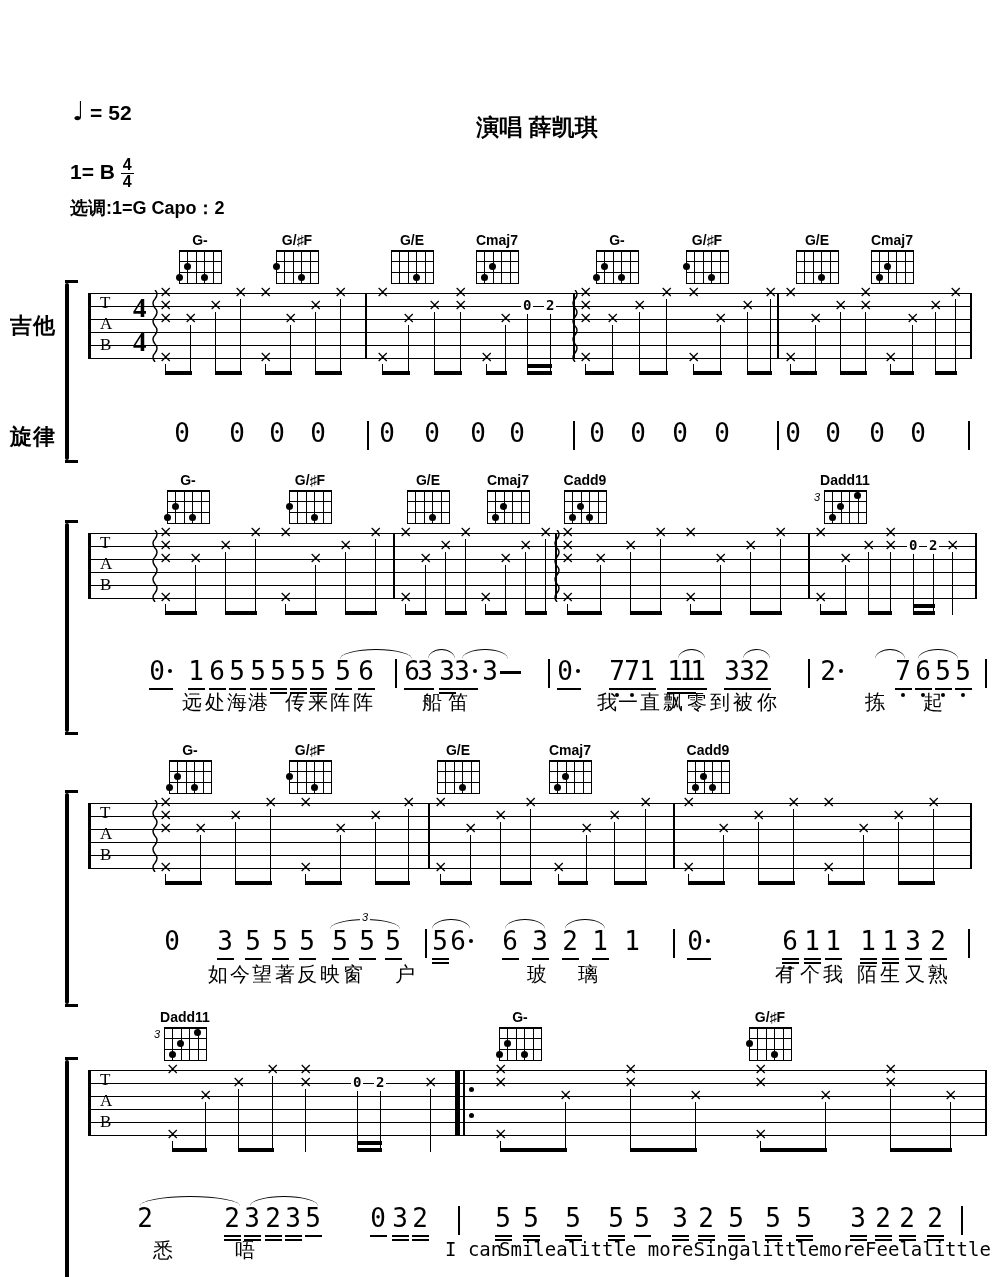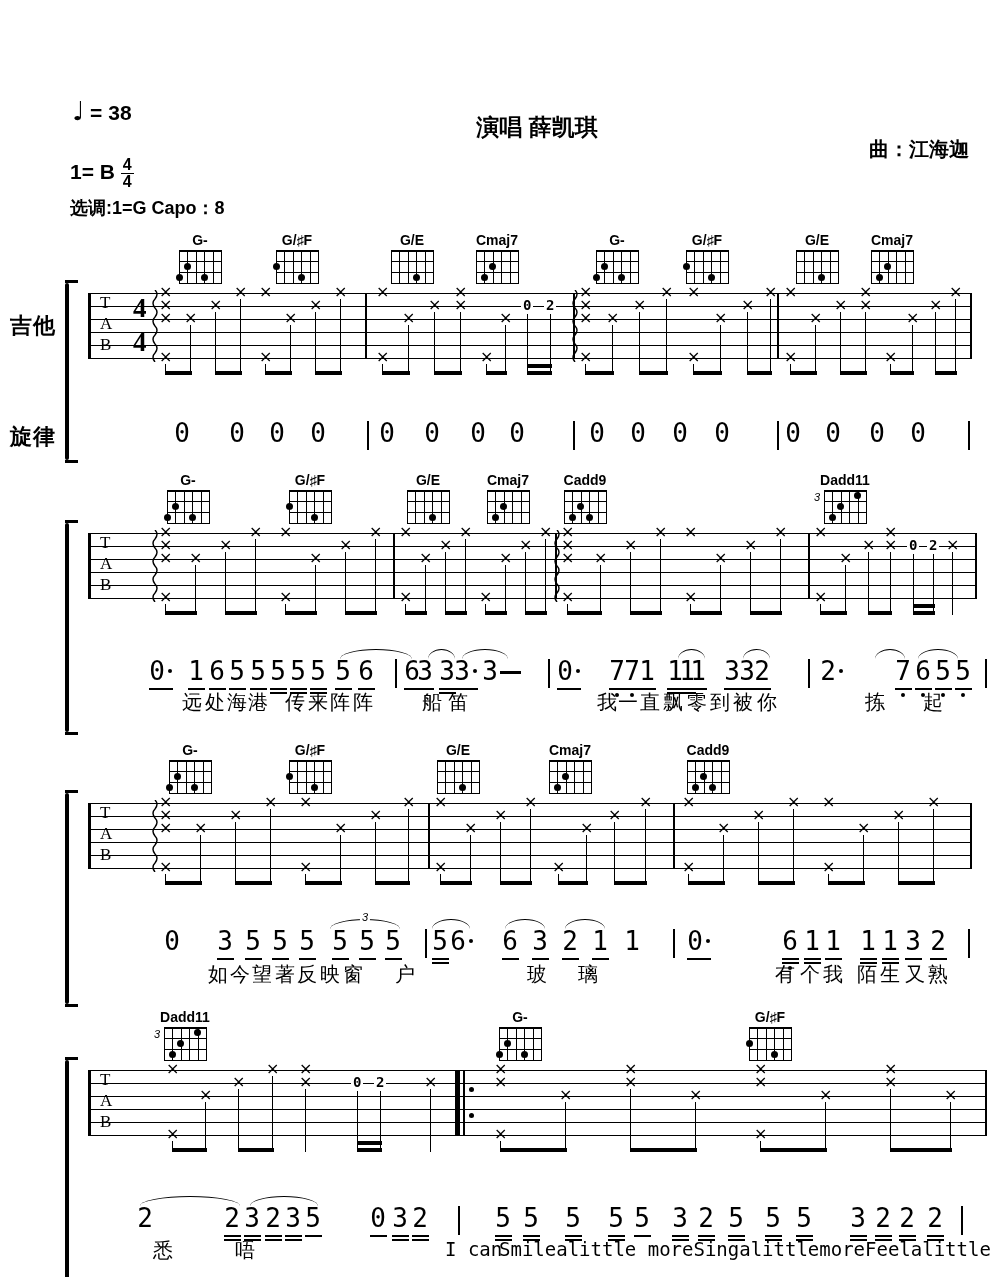--- a/index.html
+++ b/index.html
@@ -38,7 +38,7 @@
 
   <div class="abs tempo" style="left:72px;top:96px;">
     <span class="note">♩</span>
-    <span>= 38</span>
+    <span>= 52</span>
   </div>
   <div class="abs ctr singer" style="left:537px;top:112px;">演唱 薛凯琪</div>
   <div class="abs keyline" style="left:70px;top:157px;">

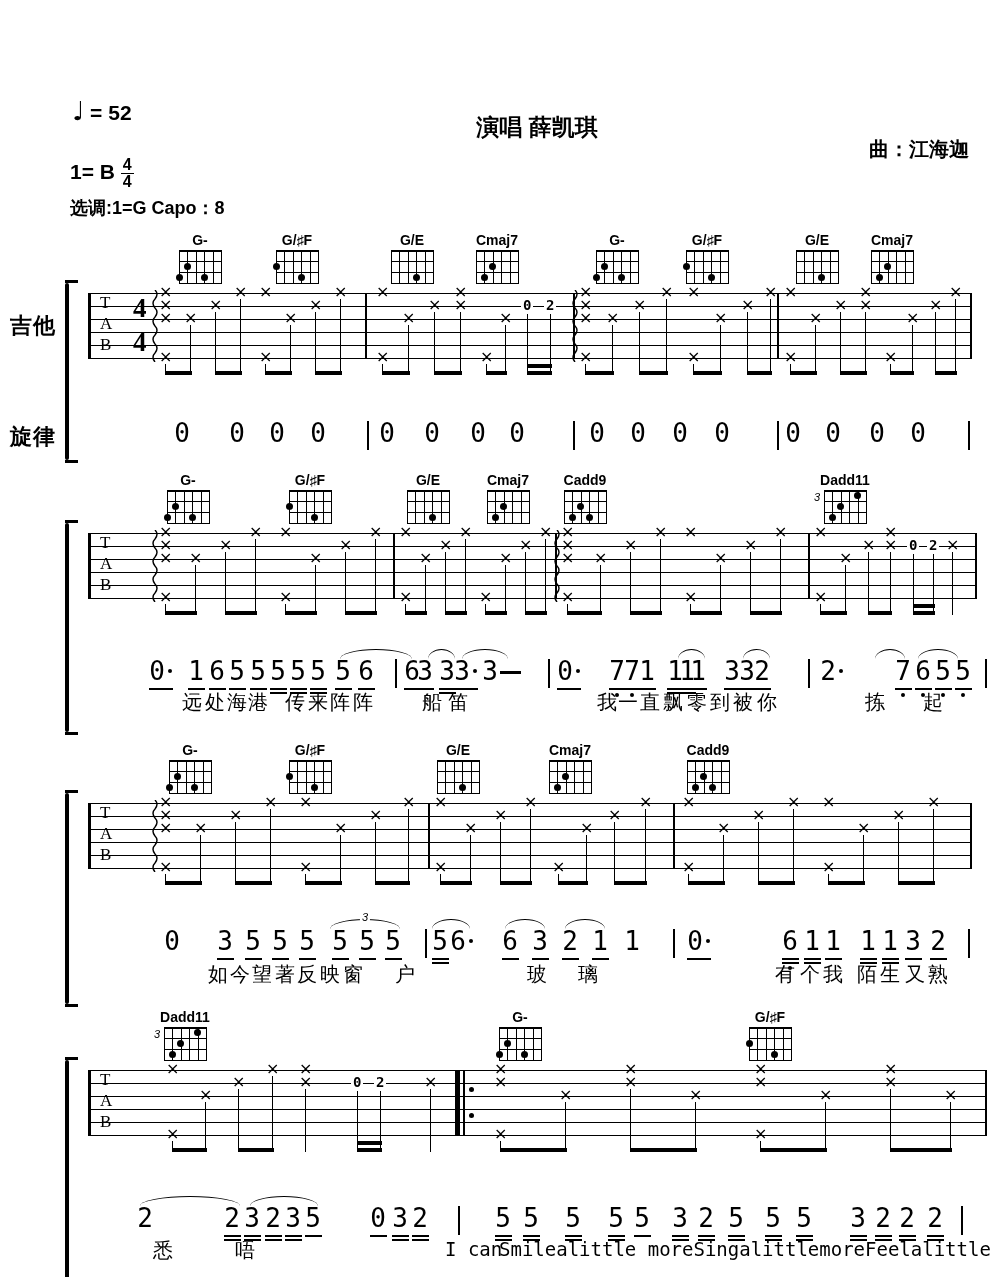--- a/index.html
+++ b/index.html
@@ -50,7 +50,6 @@
   </div>
   <div class="abs tuning" style="left:70px;top:196px;">选调:1=G  Capo：8</div>
   <div class="abs credits" style="right:30px;top:136px;">
-    <div>曲：江海迦</div>
   </div>
   <div id="score">
       <div class="abs" style="left: 65px; top: 283px; width: 4px; height: 177px; background: rgb(0, 0, 0); border-radius: 2px;"></div>

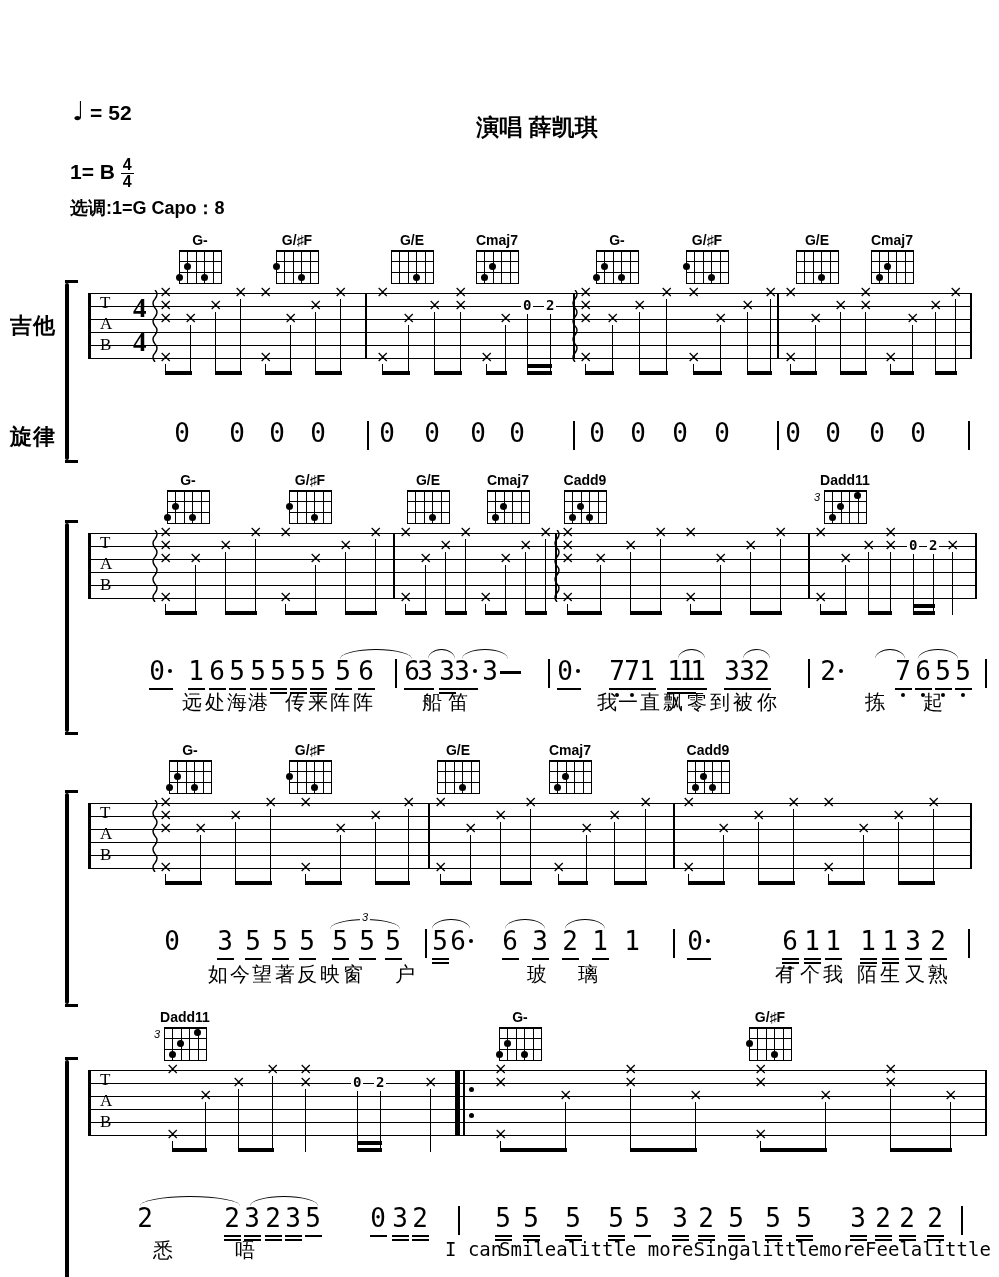--- a/index.html
+++ b/index.html
@@ -48,7 +48,7 @@
       <span>4</span>
     </span>
   </div>
-  <div class="abs tuning" style="left:70px;top:196px;">选调:1=G  Capo：8</div>
+  <div class="abs tuning" style="left:70px;top:196px;">选调:1=G  Capo：2</div>
   <div class="abs credits" style="right:30px;top:136px;">
   </div>
   <div id="score">

